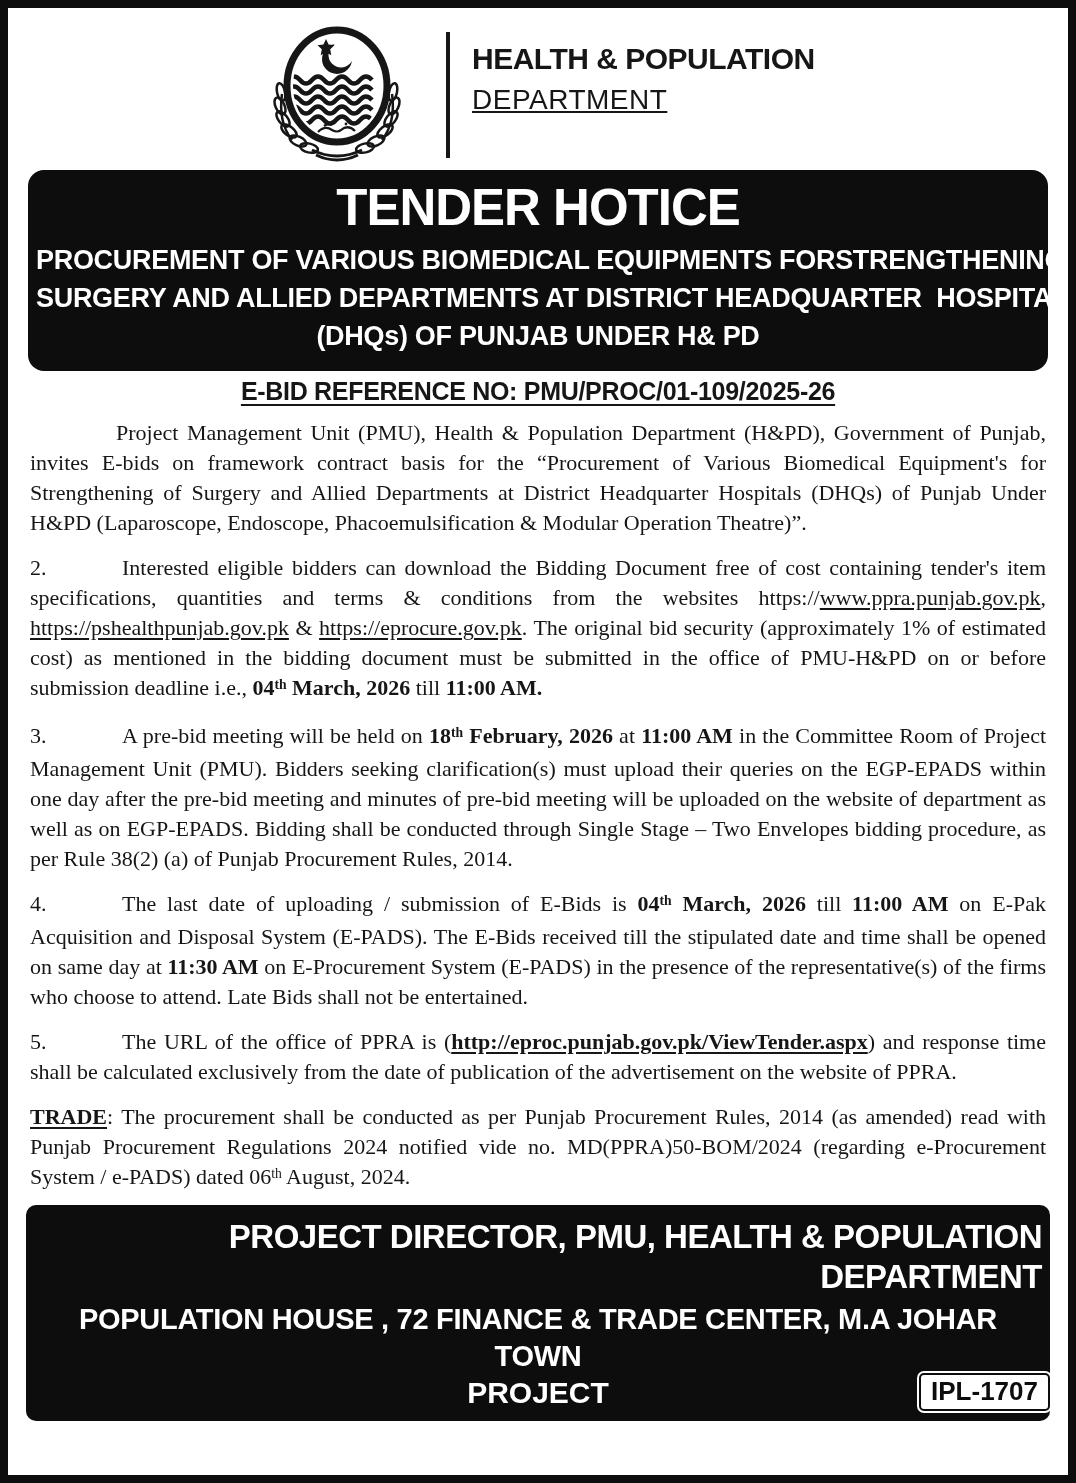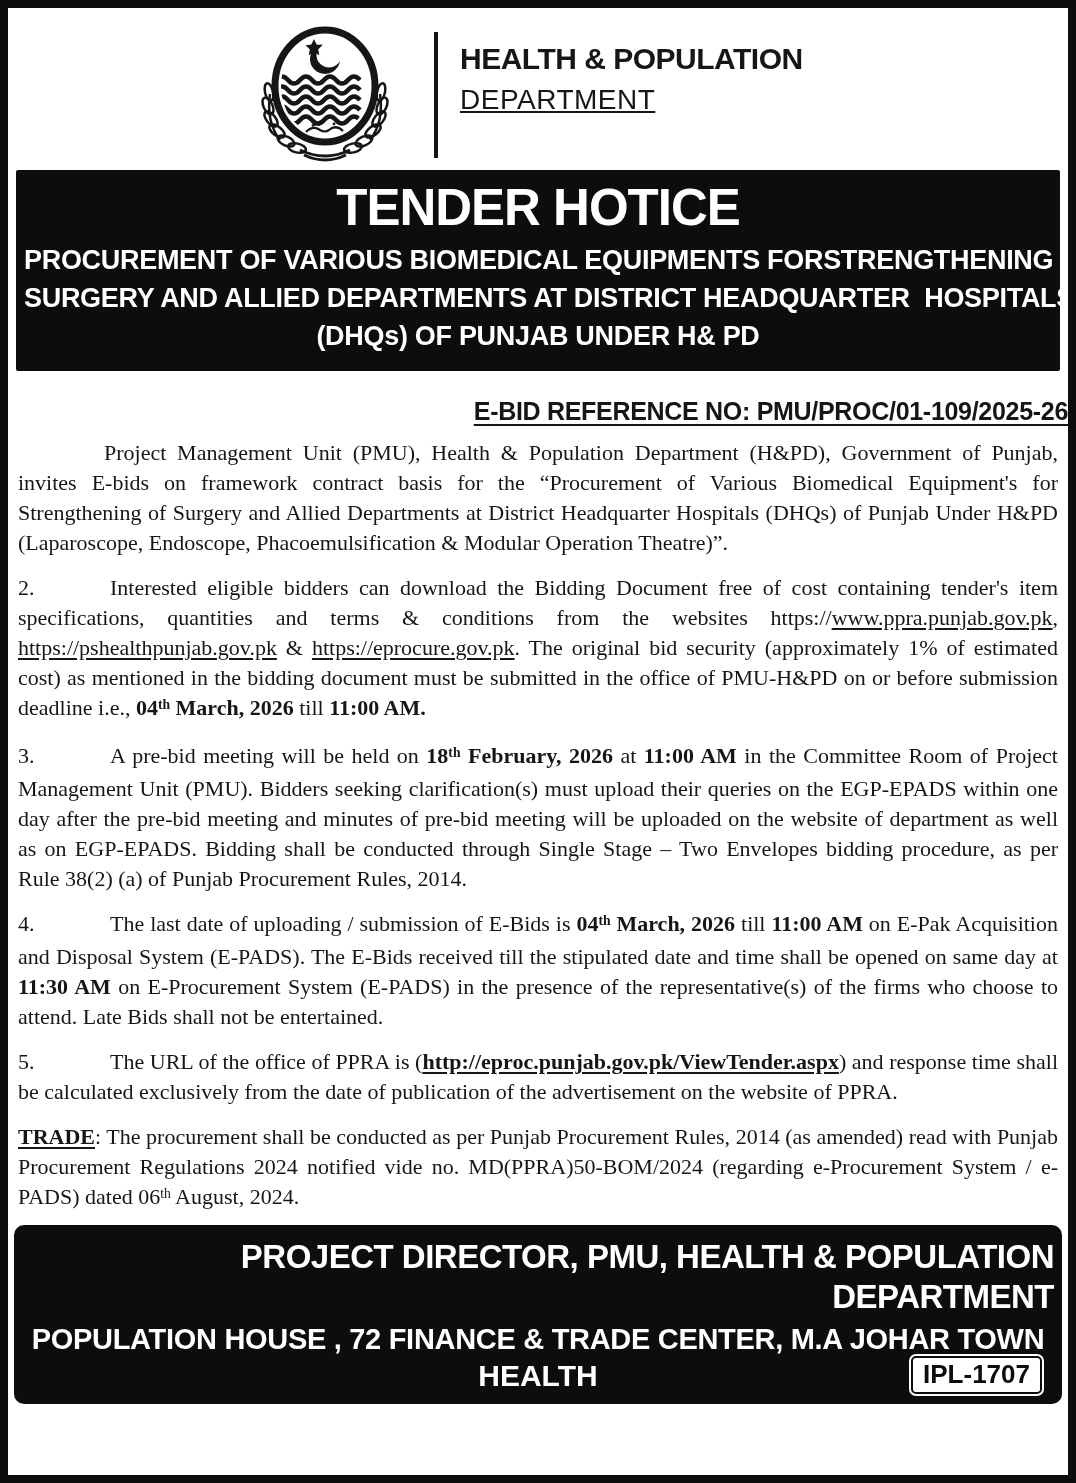--- a/index.html
+++ b/index.html
@@ -10,7 +10,7 @@
     box-sizing:border-box;
     background:#ffffff;
     border:8px solid #0d0d0d;
-    padding:14px 0 8px;
+    padding:14px 12px 8px;
     overflow:hidden;
     font-family:"Liberation Sans","DejaVu Sans",sans-serif;
     color:#161616;

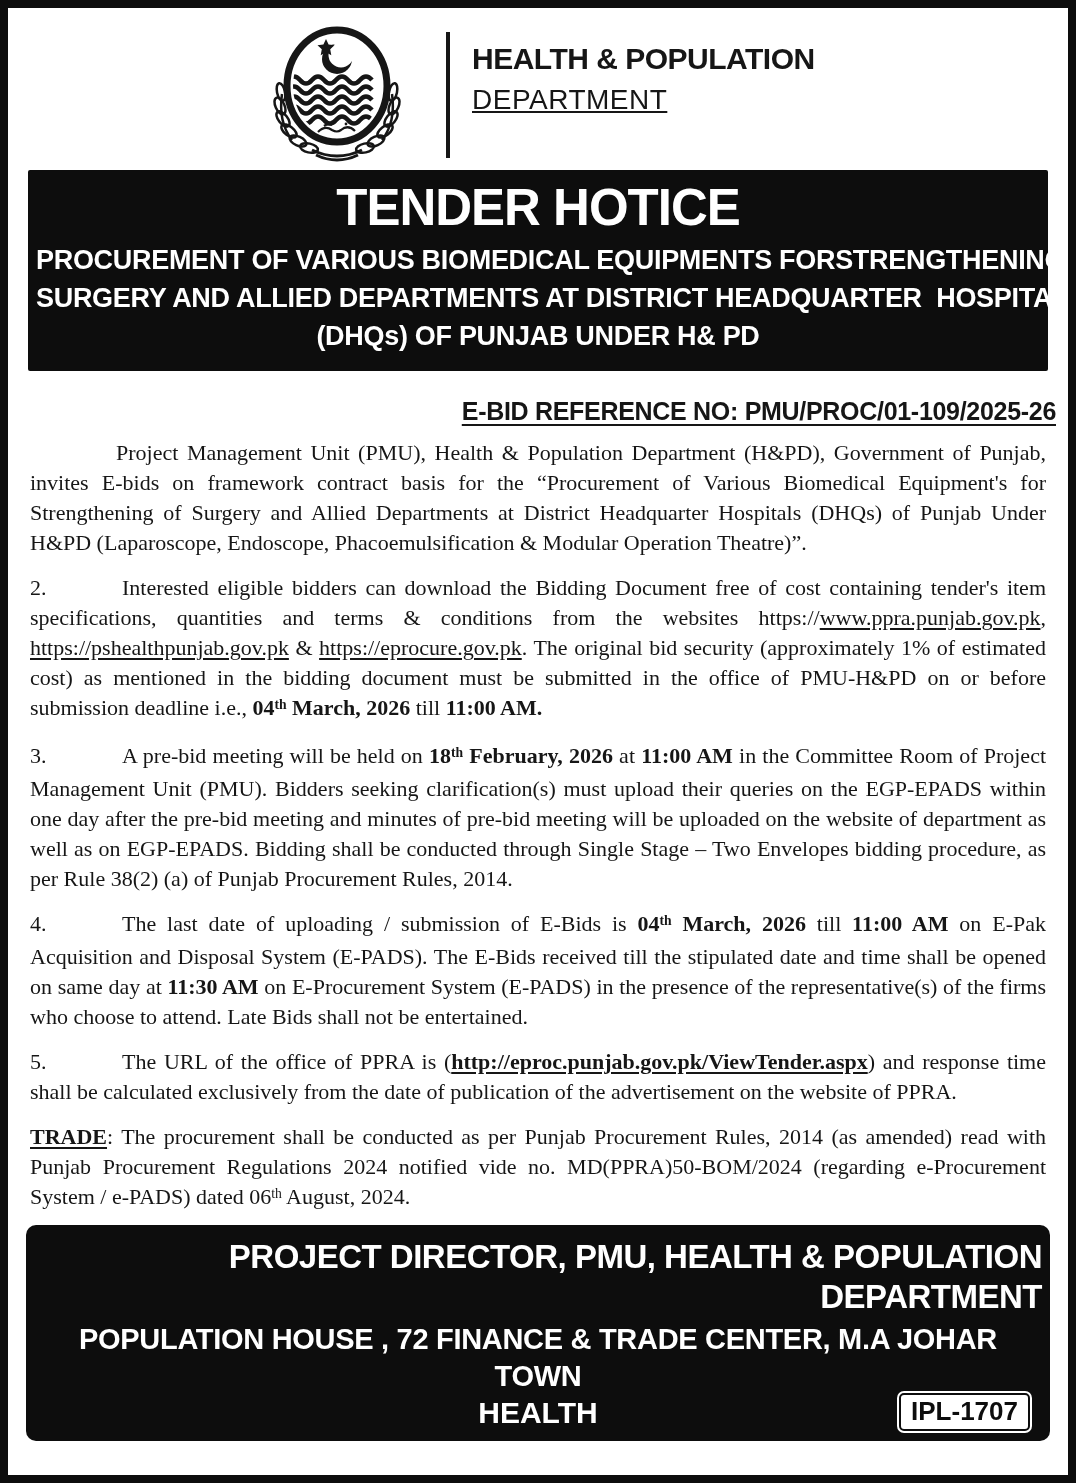--- a/index.html
+++ b/index.html
@@ -26,7 +26,7 @@
   .title-block{
     margin:0 8px;
     background:#0d0d0d;color:#ffffff;
-    border-radius:2px;
+    border-radius:16px;
     text-align:center;
     padding:8px 8px 16px;
   }

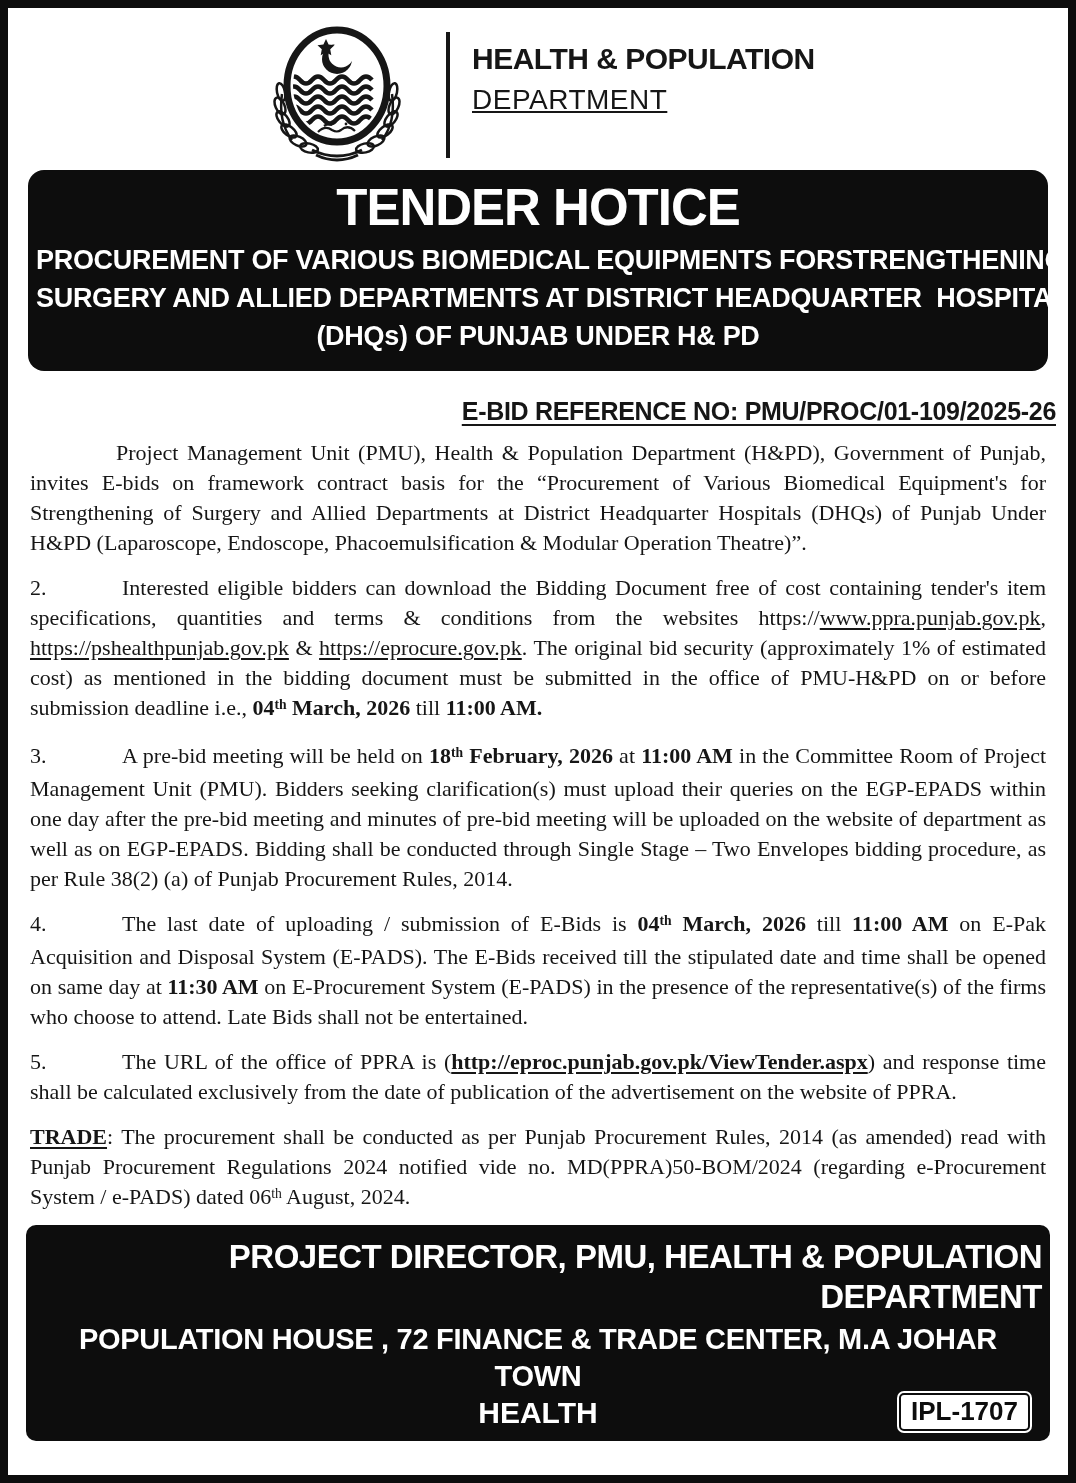--- a/index.html
+++ b/index.html
@@ -35,8 +35,8 @@
   .subtitles{margin-top:3px;}
   
   .reference{
-    text-align:right;font-size:25px;font-weight:bold;
-    margin:26px 0 12px;
+    text-align:center;font-size:25px;font-weight:bold;
+    margin:6px 0 12px;
     text-decoration:underline;
     text-decoration-thickness:2px;
     text-underline-offset:4px;

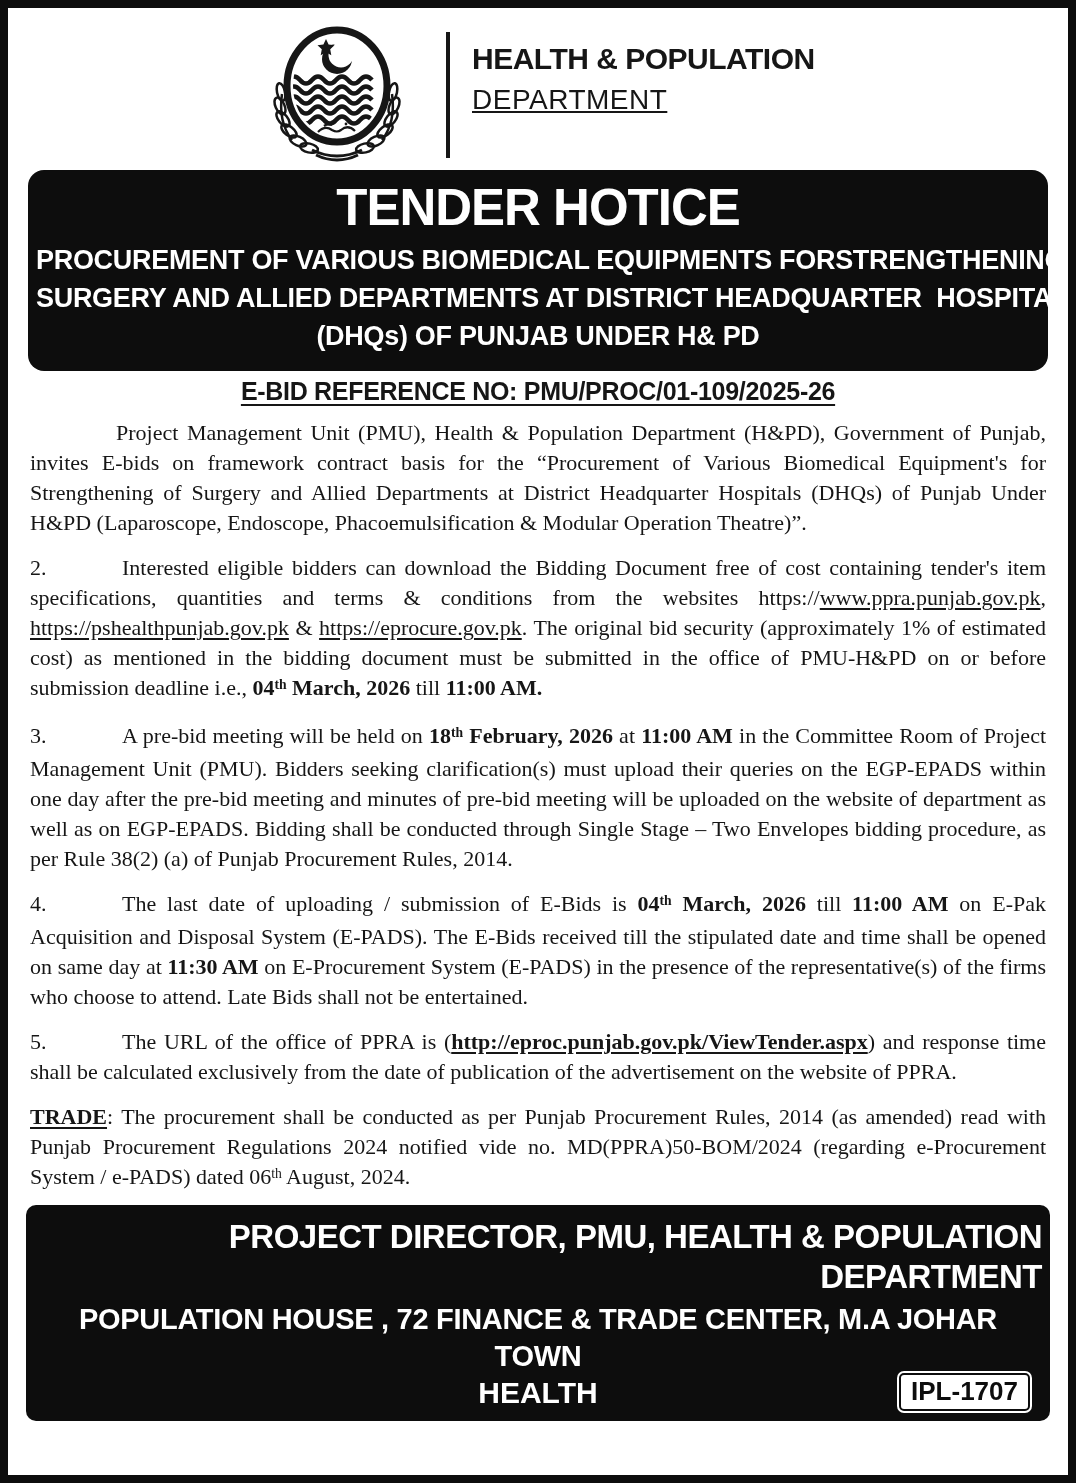--- a/index.html
+++ b/index.html
@@ -170,7 +170,7 @@
     <div>
         <div class="f-line-0">PROJECT DIRECTOR, PMU, HEALTH &amp; POPULATION DEPARTMENT</div>
         <div class="f-line-1">POPULATION HOUSE , 72 FINANCE &amp; TRADE CENTER, M.A JOHAR TOWN</div>
-        <div class="f-line-2">HEALTH</div>
+        <div class="f-line-2">PROJECT</div>
       </div>
     <div class="badge">IPL-1707</div>
   </section>

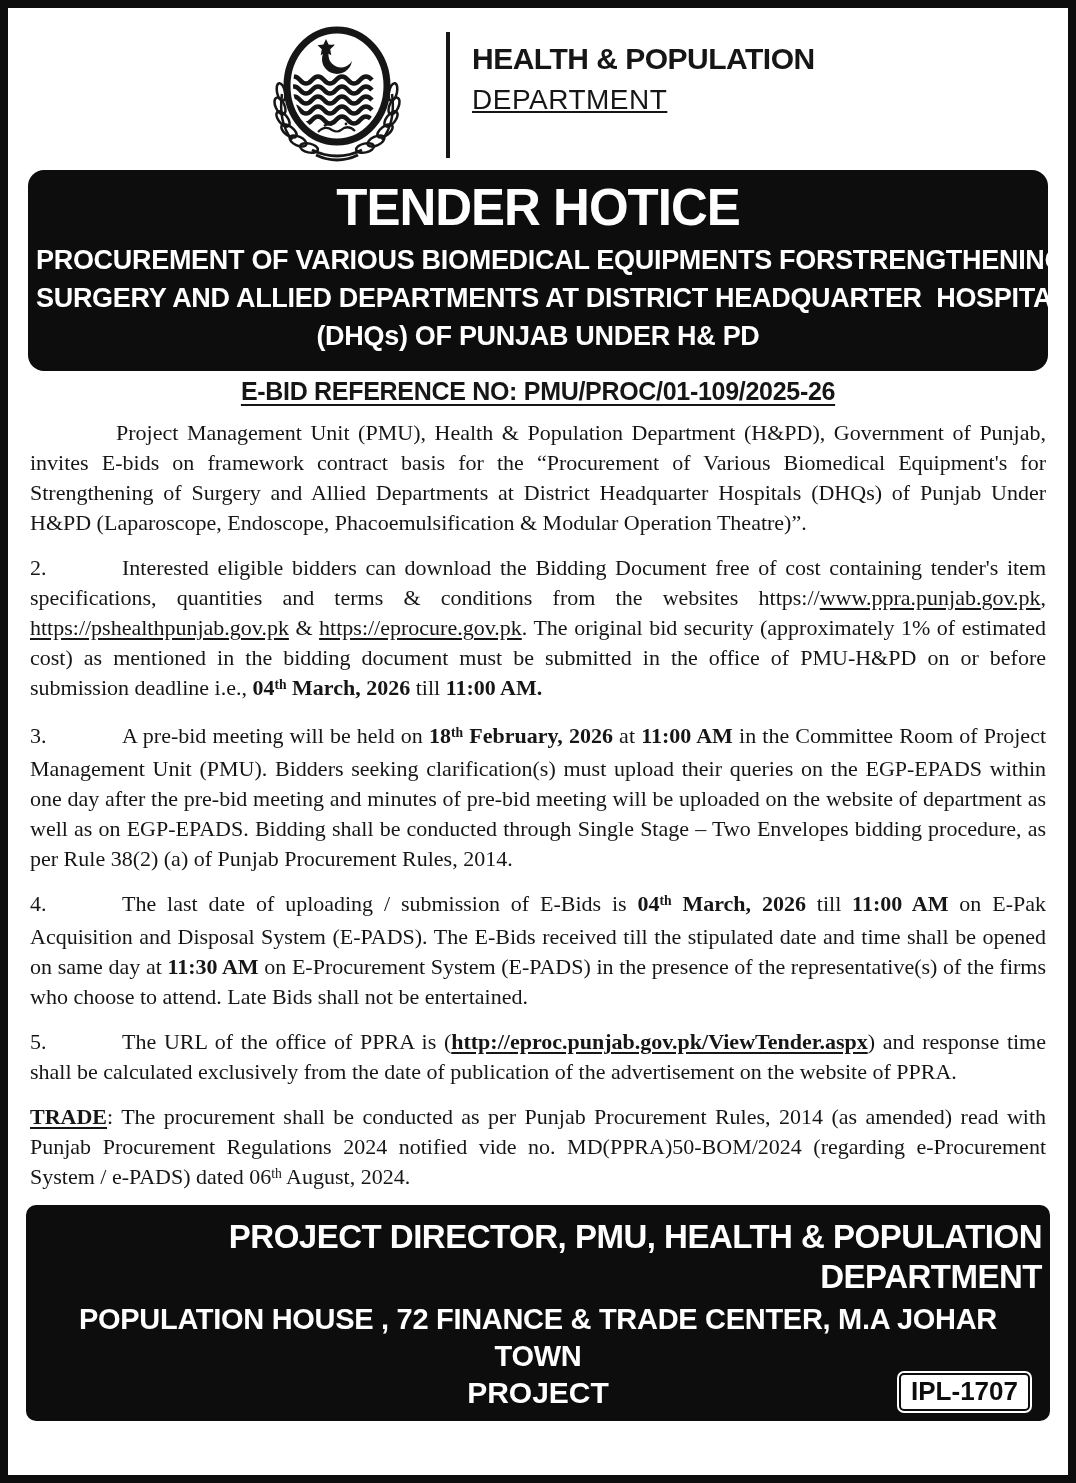--- a/index.html
+++ b/index.html
@@ -68,7 +68,7 @@
   .f-line-1{font-size:29px;font-weight:bold;line-height:37px;margin-top:4px;letter-spacing:-0.3px;}
   .f-line-2{font-size:30px;font-weight:bold;line-height:36px;}
   .badge{
-    position:absolute;right:20px;bottom:10px;
+    position:absolute;right:0;bottom:10px;
     background:#ffffff;color:#0d0d0d;
     font-size:26px;font-weight:bold;
     padding:1px 10px 2px;

